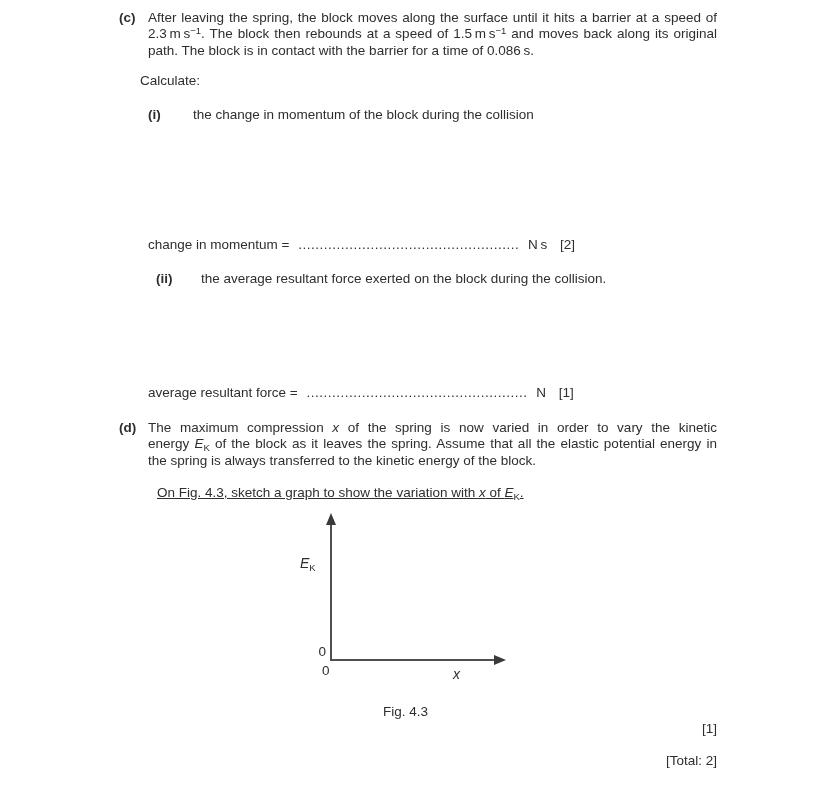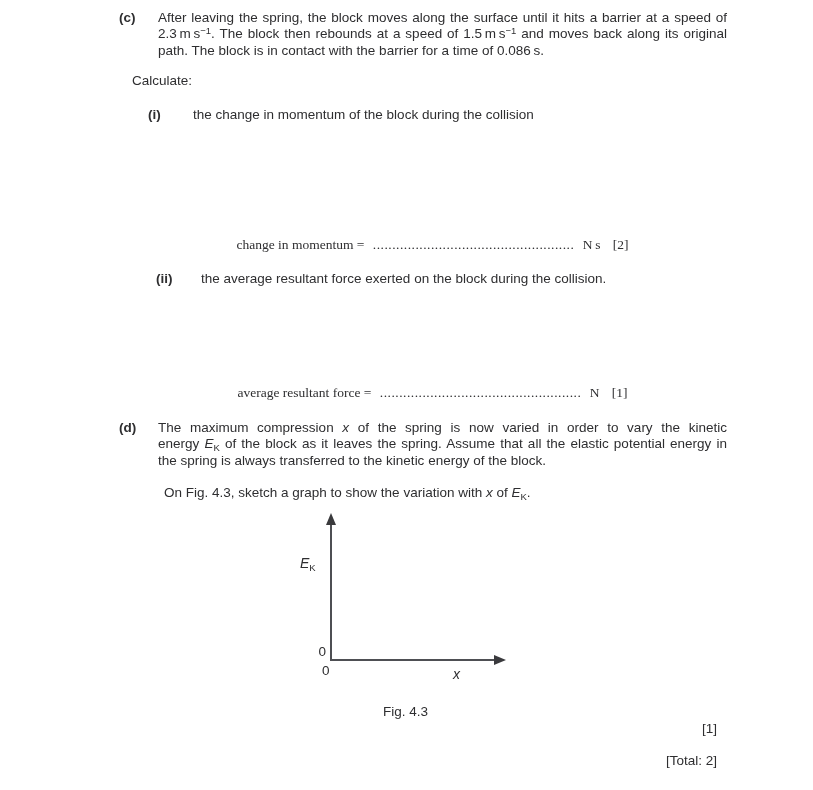--- a/index.html
+++ b/index.html
@@ -18,7 +18,7 @@
   .sup{font-size:9.5px;position:relative;top:-4.5px;}
   .sub{font-size:9.5px;position:relative;top:3px;}
   .part-label{position:absolute;left:0;top:0;font-weight:bold;}
-  .part-body{margin-left:39px;width:569px;}
+  .part-body{margin-left:29px;width:569px;}
   .jline{text-align:justify;text-align-last:justify;}
   .jline.last{text-align:justify;text-align-last:auto;}
   .item-label{position:absolute;left:0;top:0;font-weight:bold;}

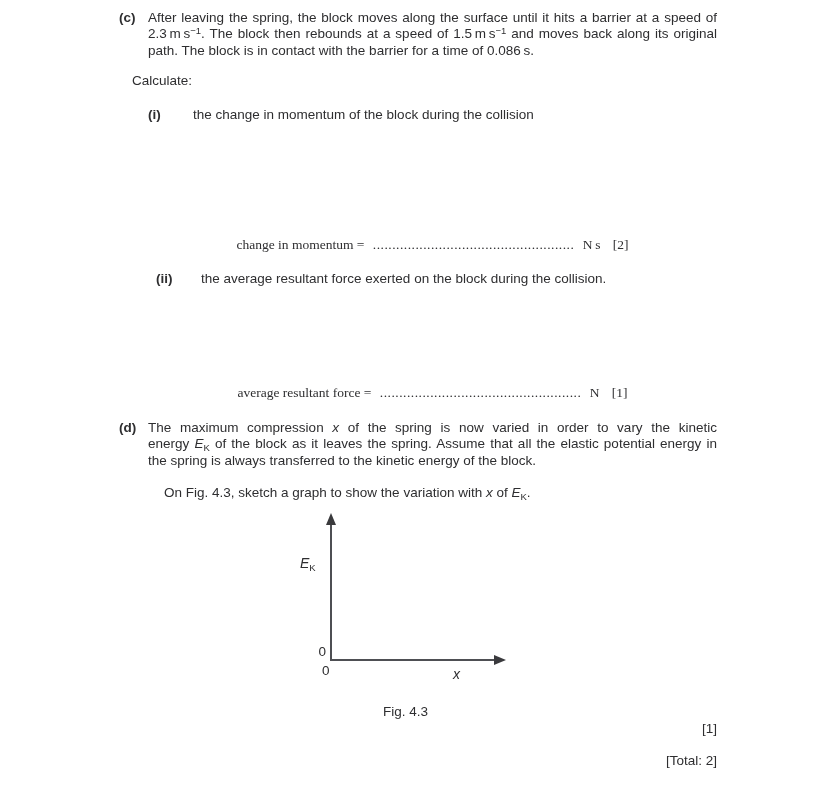--- a/index.html
+++ b/index.html
@@ -62,7 +62,7 @@
     </div>
   </div>
 
-  <div class="abs" style="left:132px;top:73px;">Calculate:</div>
+  <div class="abs" style="left:140px;top:73px;">Calculate:</div>
 
   <div class="abs" style="left:148px;top:107px;width:569px;">
     <span class="item-label">(i)</span>

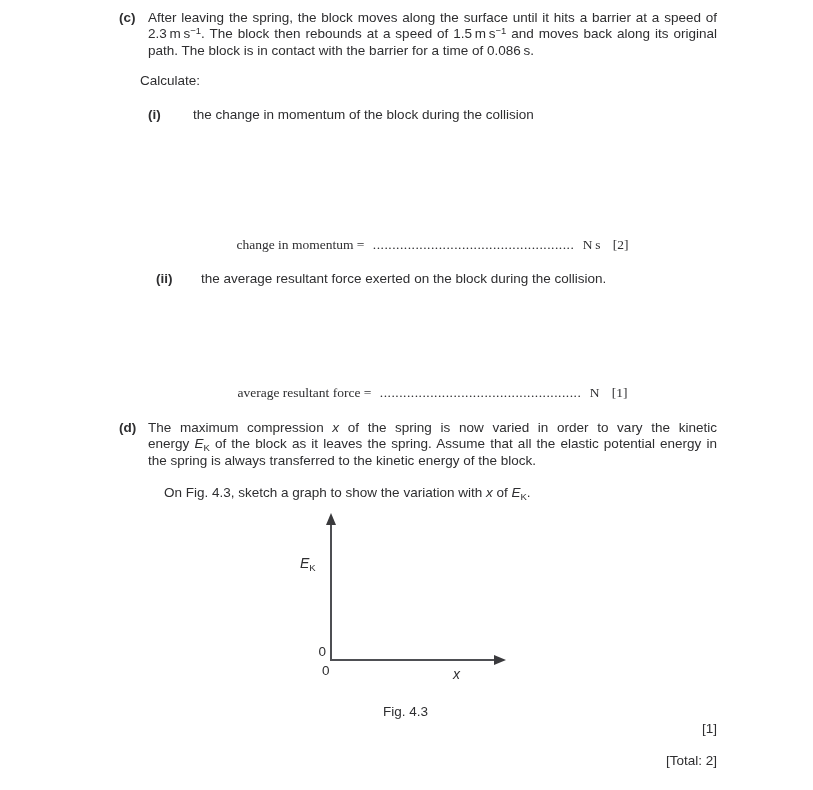--- a/index.html
+++ b/index.html
@@ -23,7 +23,7 @@
   .jline.last{text-align:justify;text-align-last:auto;}
   .item-label{position:absolute;left:0;top:0;font-weight:bold;}
   .item-text{margin-left:45px;}
-  .answer-line{left:148px;width:569px;text-align:center;white-space:nowrap;font-family:Liberation Serif, serif;}
+  .answer-line{left:148px;width:569px;text-align:left;white-space:nowrap;}
   .ans-dots{letter-spacing:0.5px;}
   .ans-unit{margin-left:5px;}
   .ans-mark{margin-left:9px;}

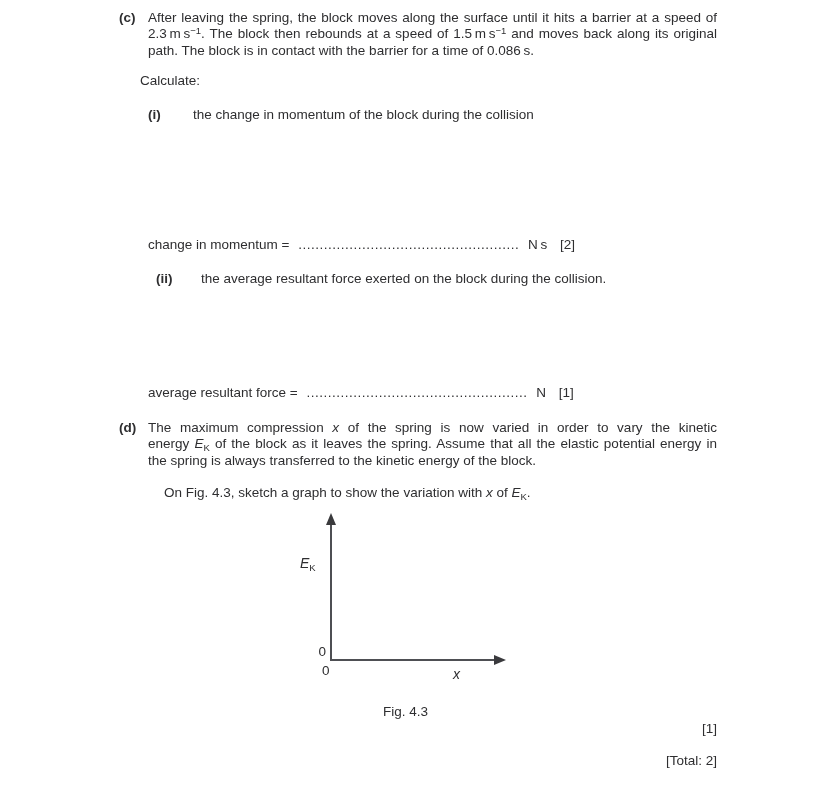--- a/index.html
+++ b/index.html
@@ -97,7 +97,7 @@
     </div>
   </div>
 
-  <div class="abs" style="left:164px;top:485px;"><span>On Fig. 4.3, sketch a graph to show the variation with </span><span class="i">x</span><span> of </span><span class="i">E</span><span class="sub">K</span><span>.</span></div>
+  <div class="abs" style="left:157px;top:485px;text-decoration:underline;"><span>On Fig. 4.3, sketch a graph to show the variation with </span><span class="i">x</span><span> of </span><span class="i">E</span><span class="sub">K</span><span>.</span></div>
 
   <div>
     <div class="abs axis y-axis" style="background: rgb(78, 79, 83);"></div>

